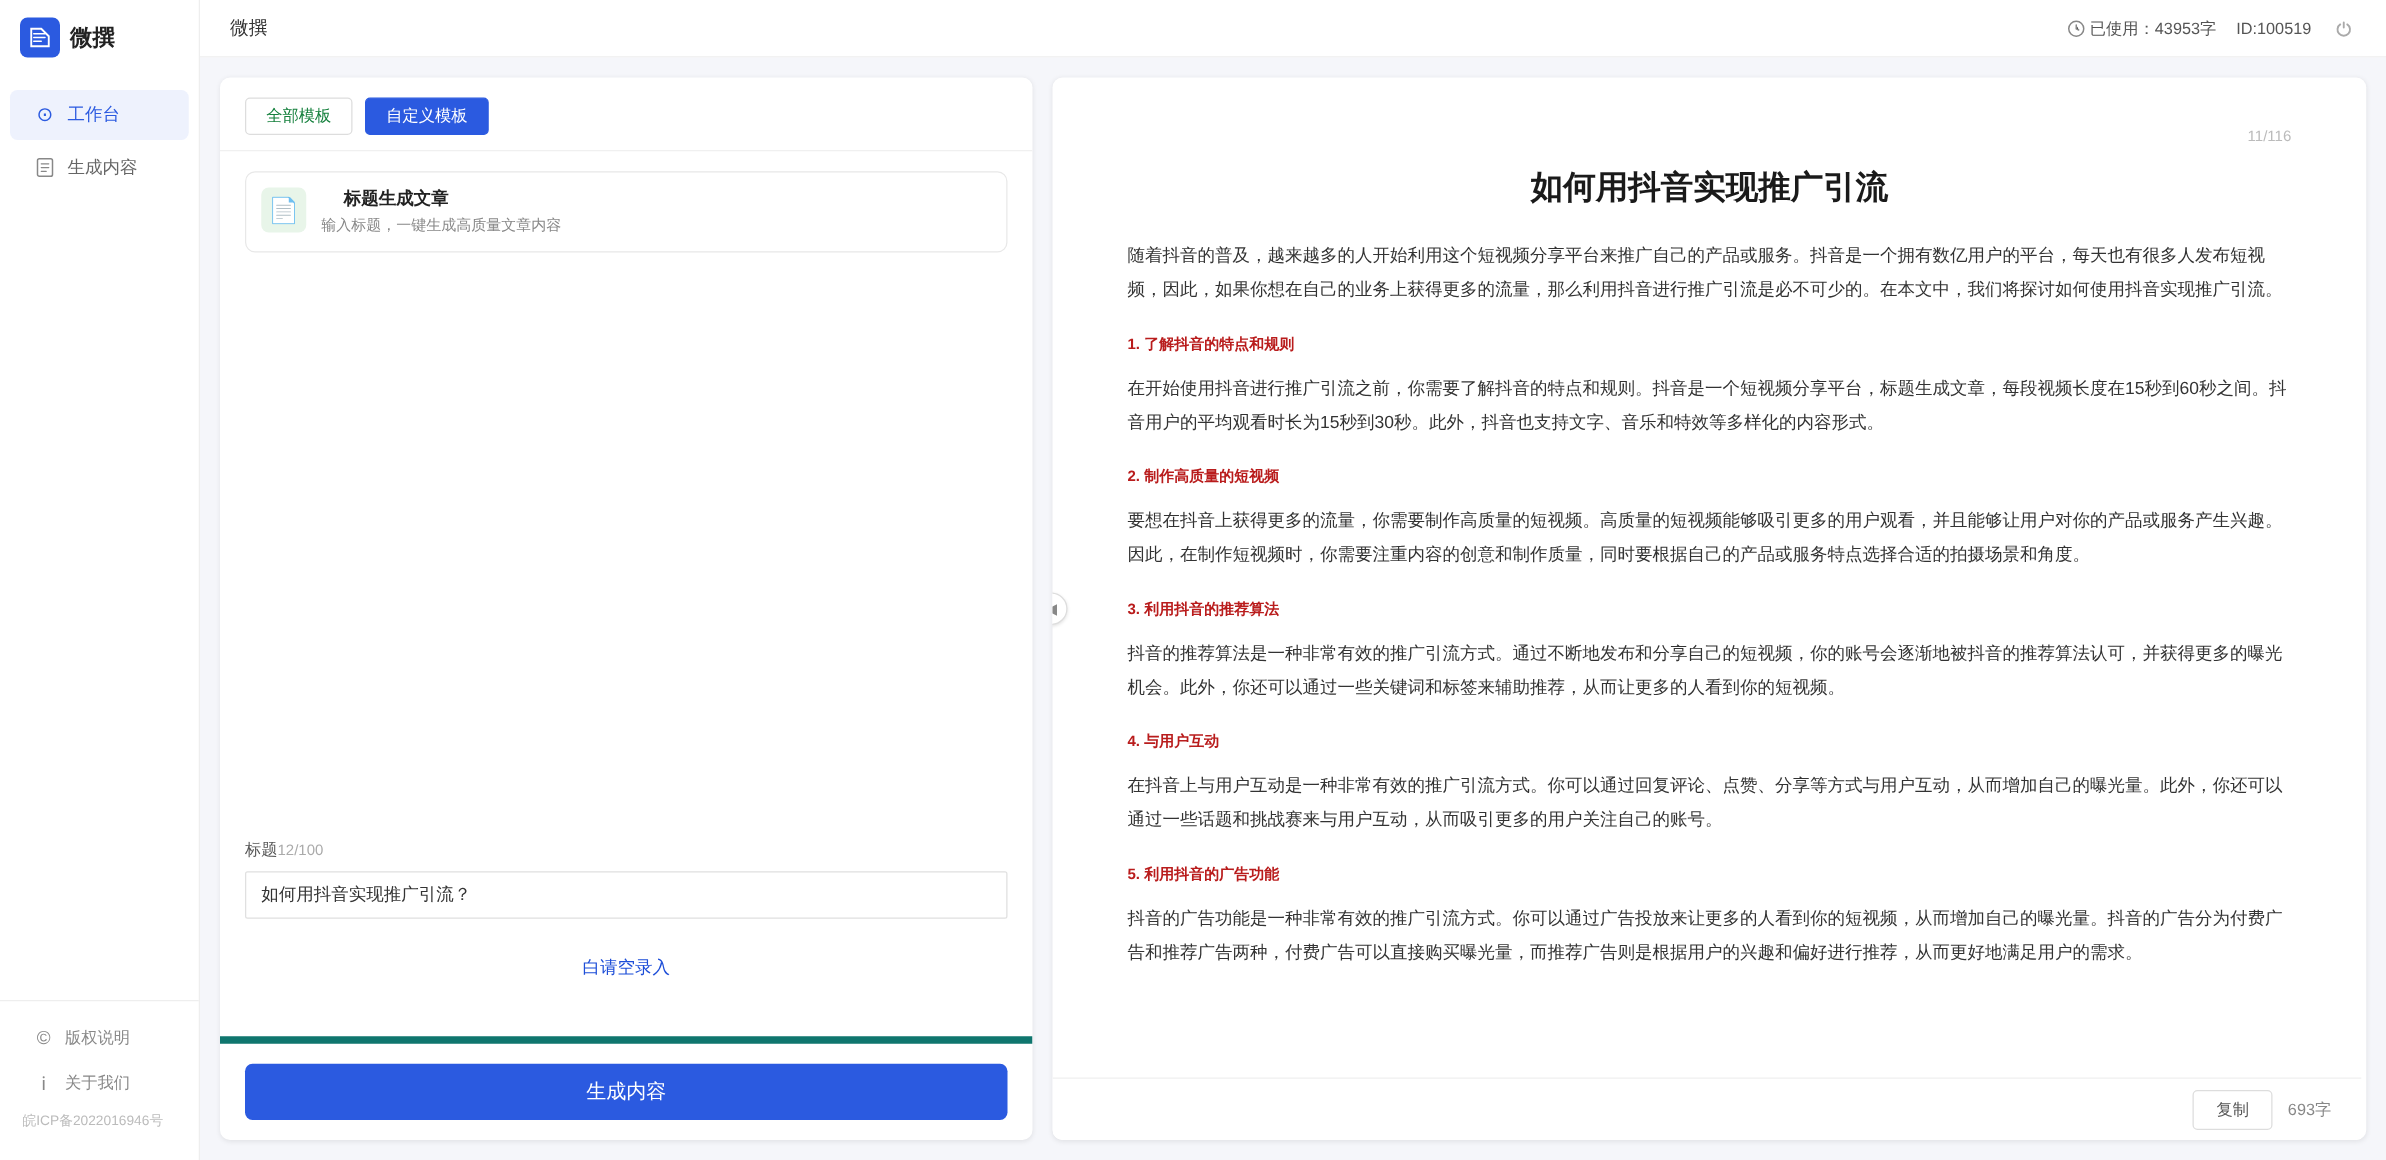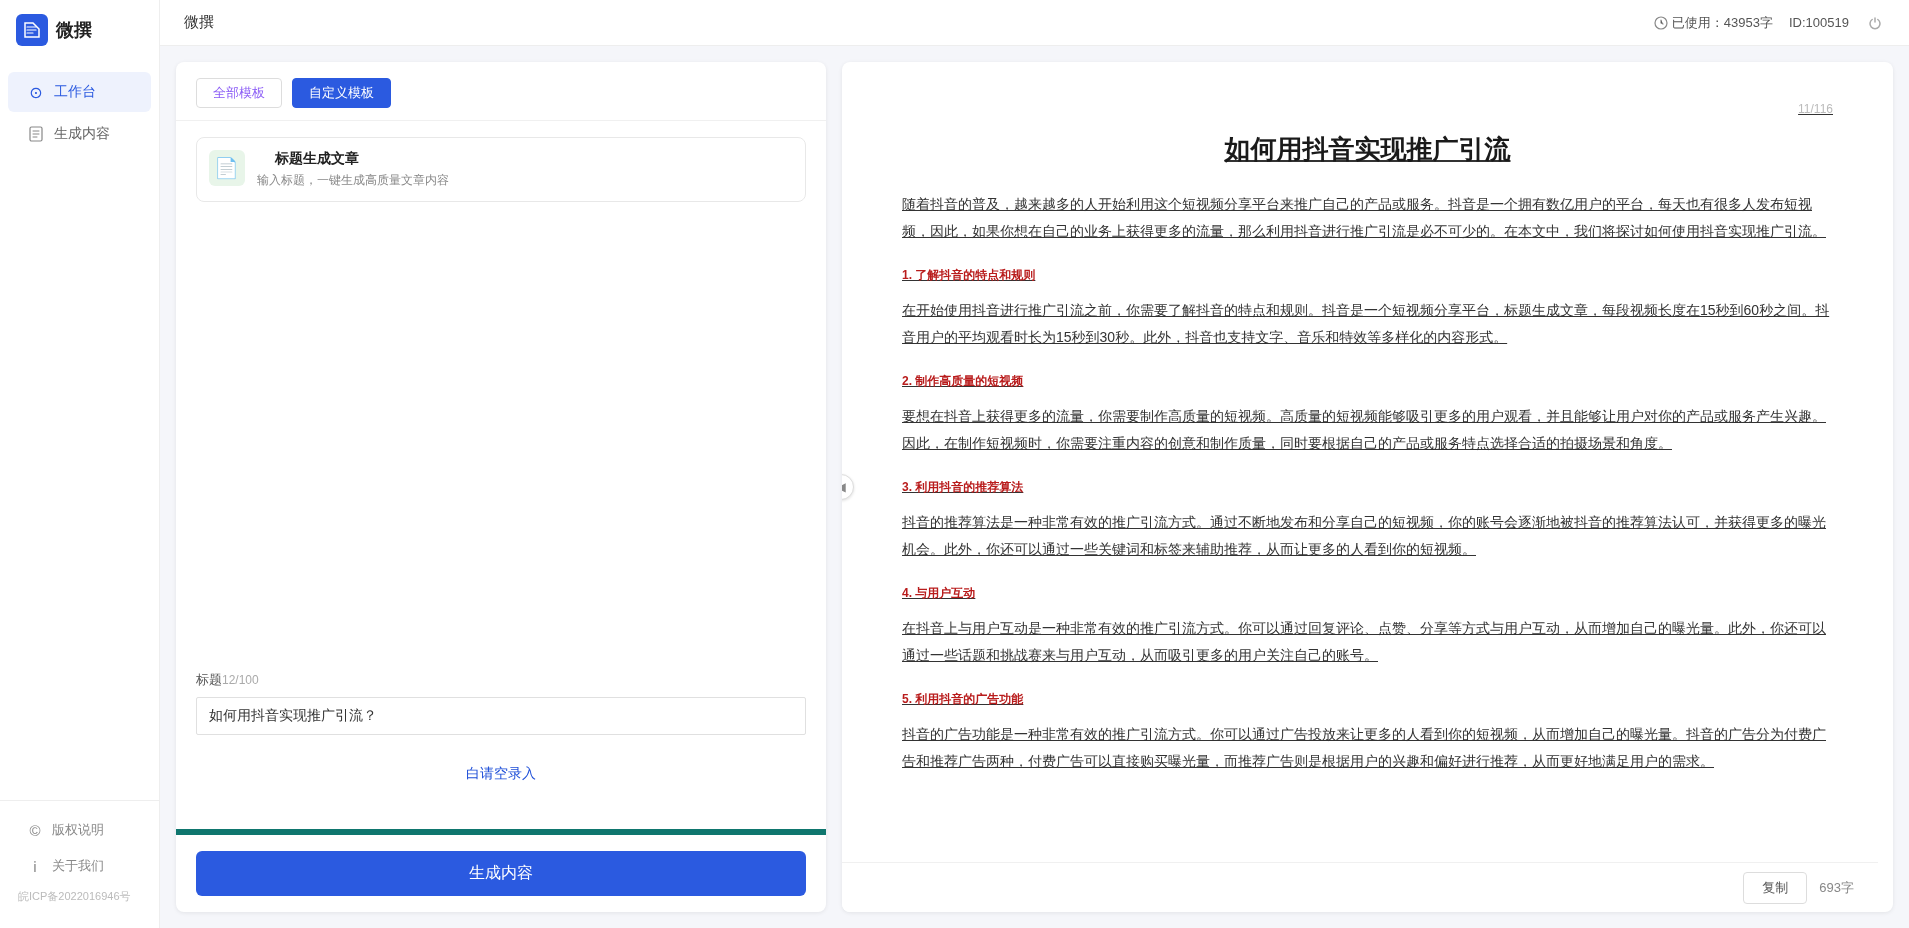--- a/index.html
+++ b/index.html
@@ -172,7 +172,7 @@
       cursor: pointer;
       font-size: 13px;
       background: #fff;
-      color: #8b5cf6;
+      color: #15803d;
     }
     .tab-btn.active {
       background: #2b5ae0;

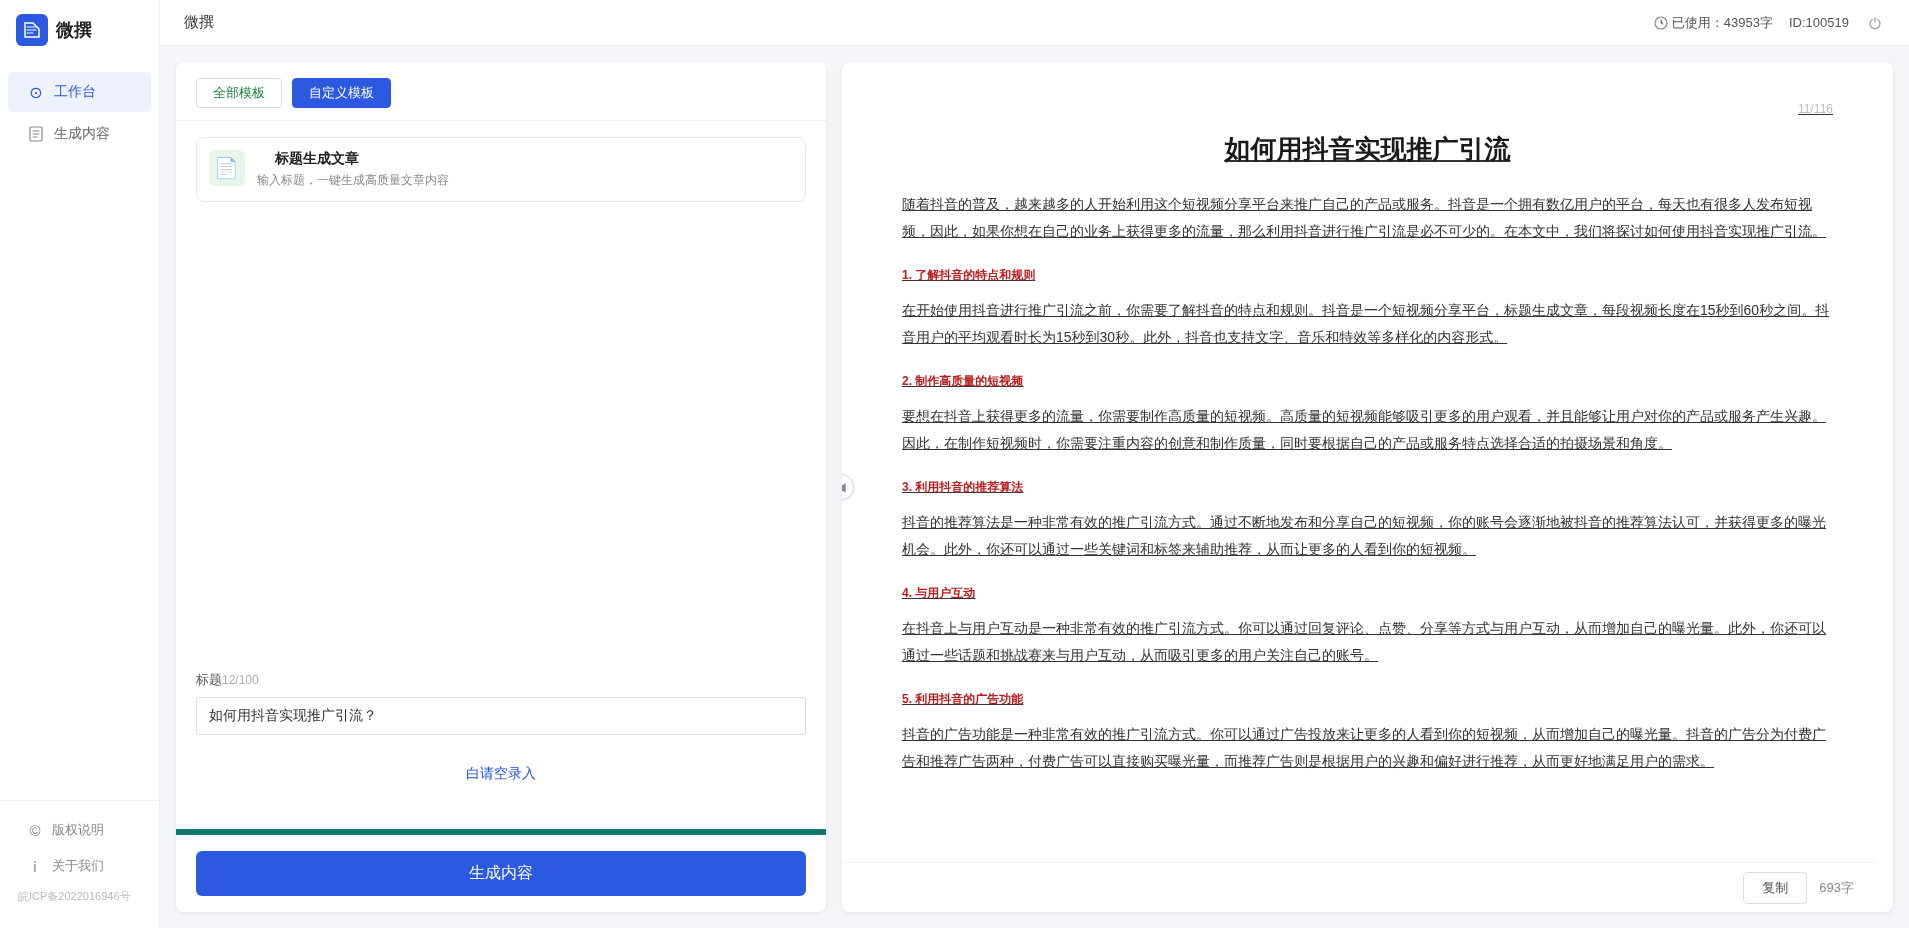--- a/index.html
+++ b/index.html
@@ -285,7 +285,6 @@
       flex: 1;
       overflow-y: auto;
       padding: 40px 60px 80px;
-      text-decoration: underline;
     }
     .article-page-num {
       text-align: right;

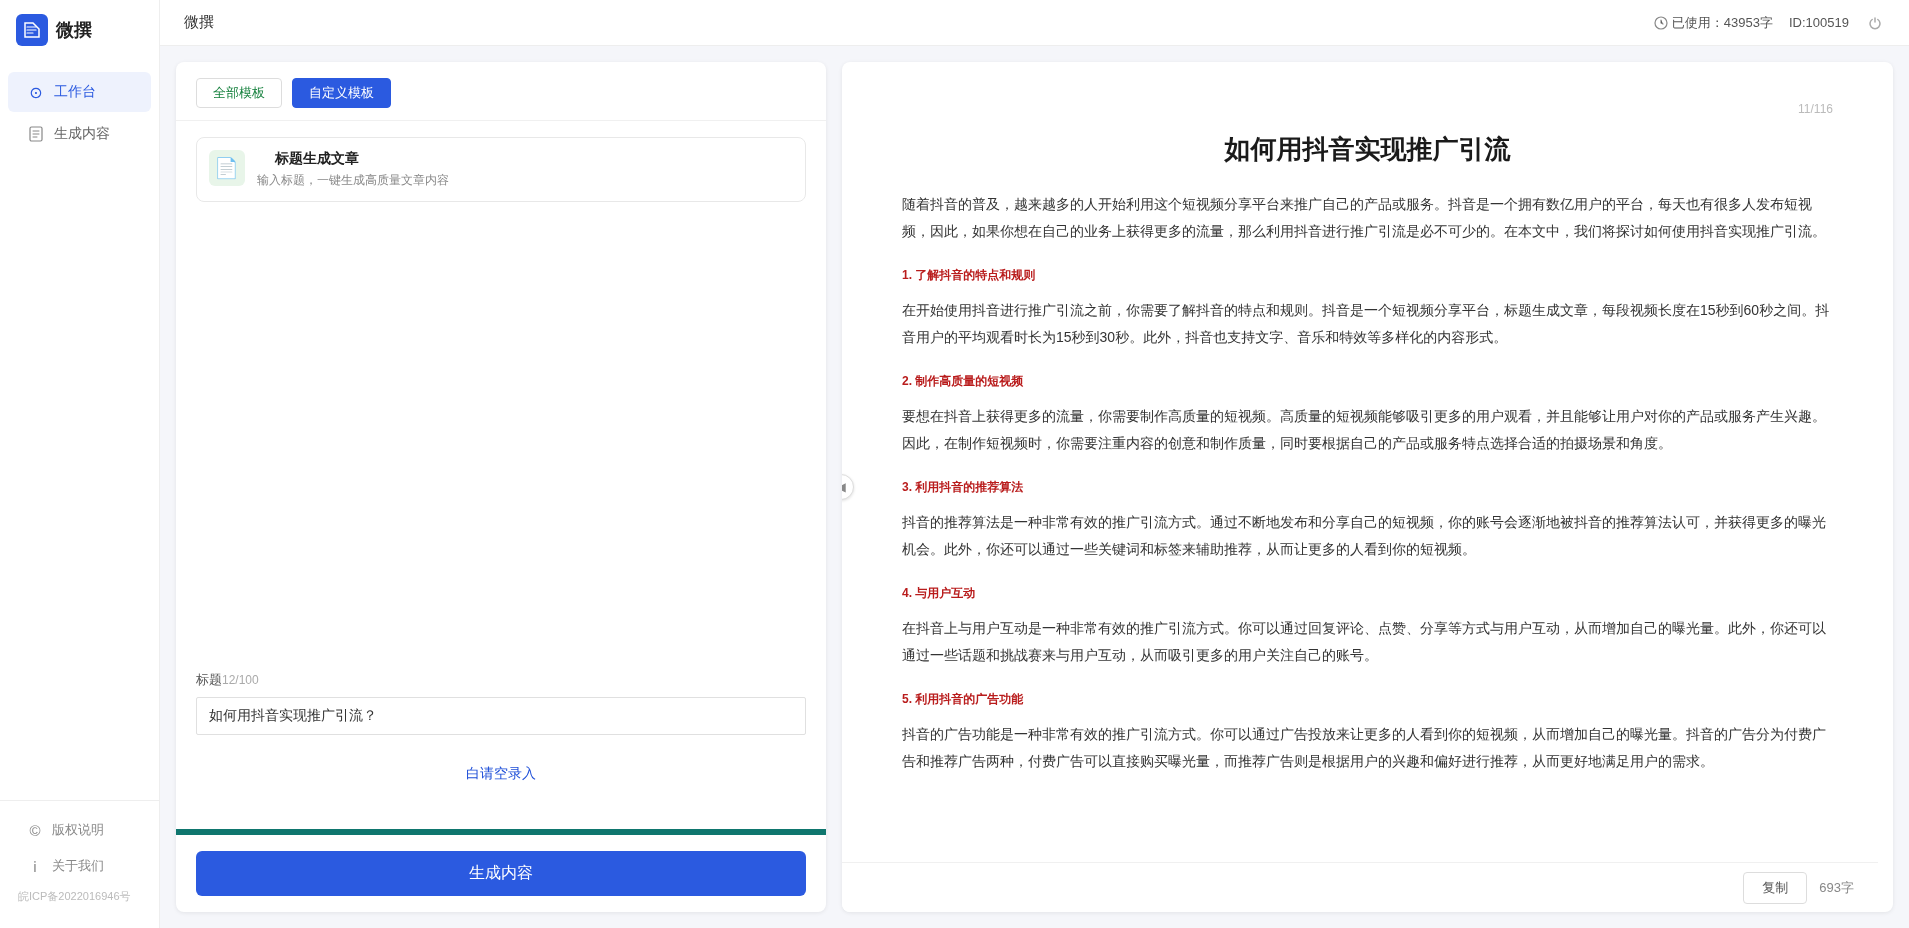--- a/index.html
+++ b/index.html
@@ -339,7 +339,7 @@
       position: absolute;
       bottom: 0;
       left: 0;
-      right: 15px;
+      right: 4px;
       height: 50px;
       background: #fff;
       border-top: 1px solid #f0f0f0;

